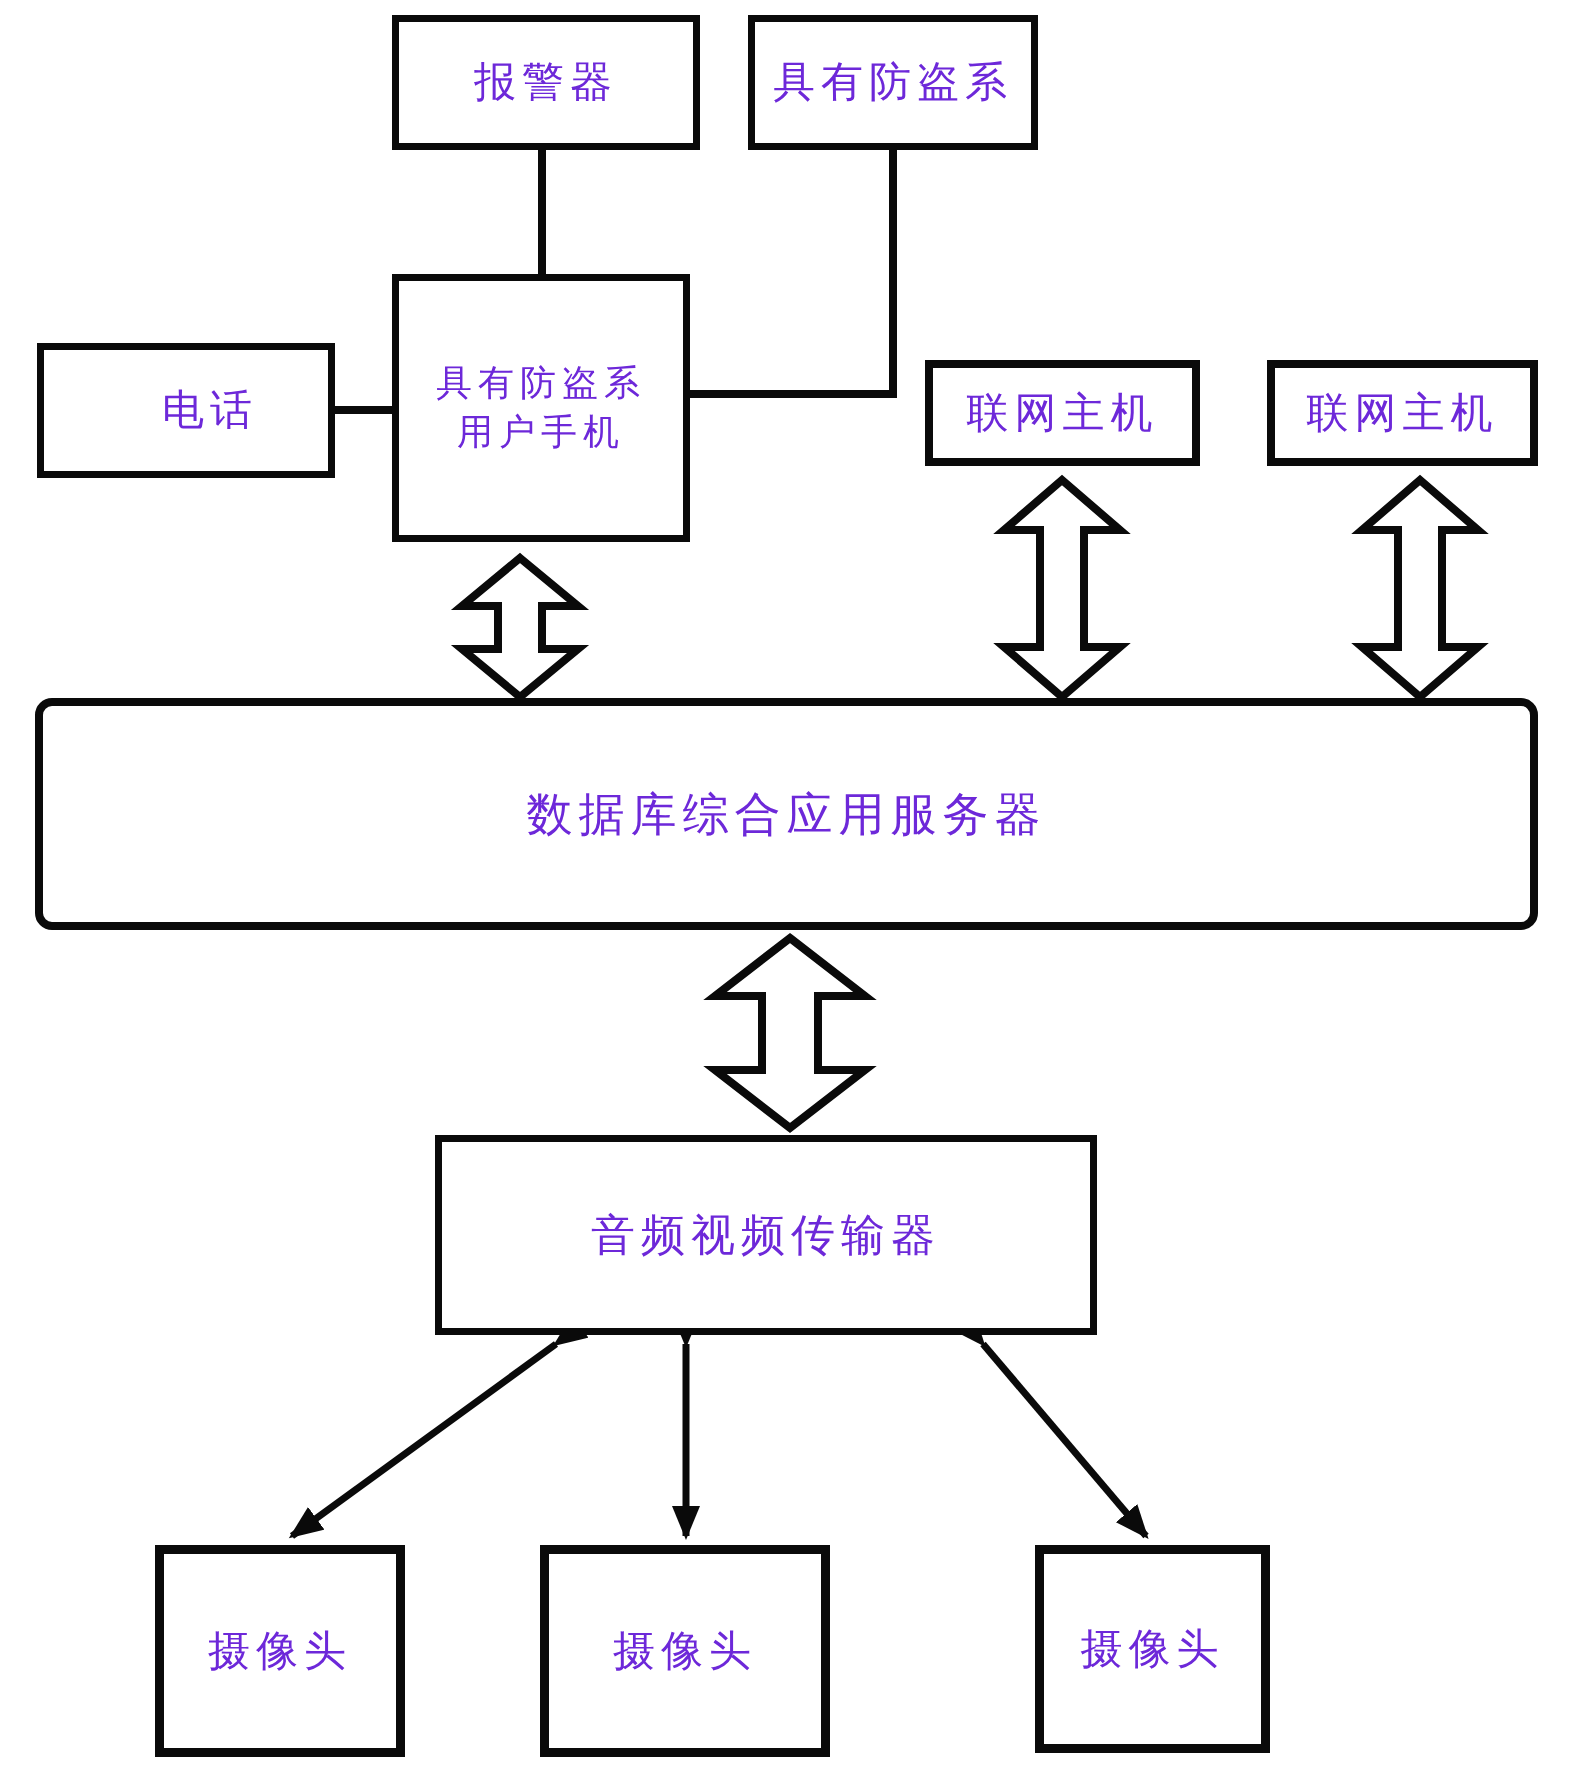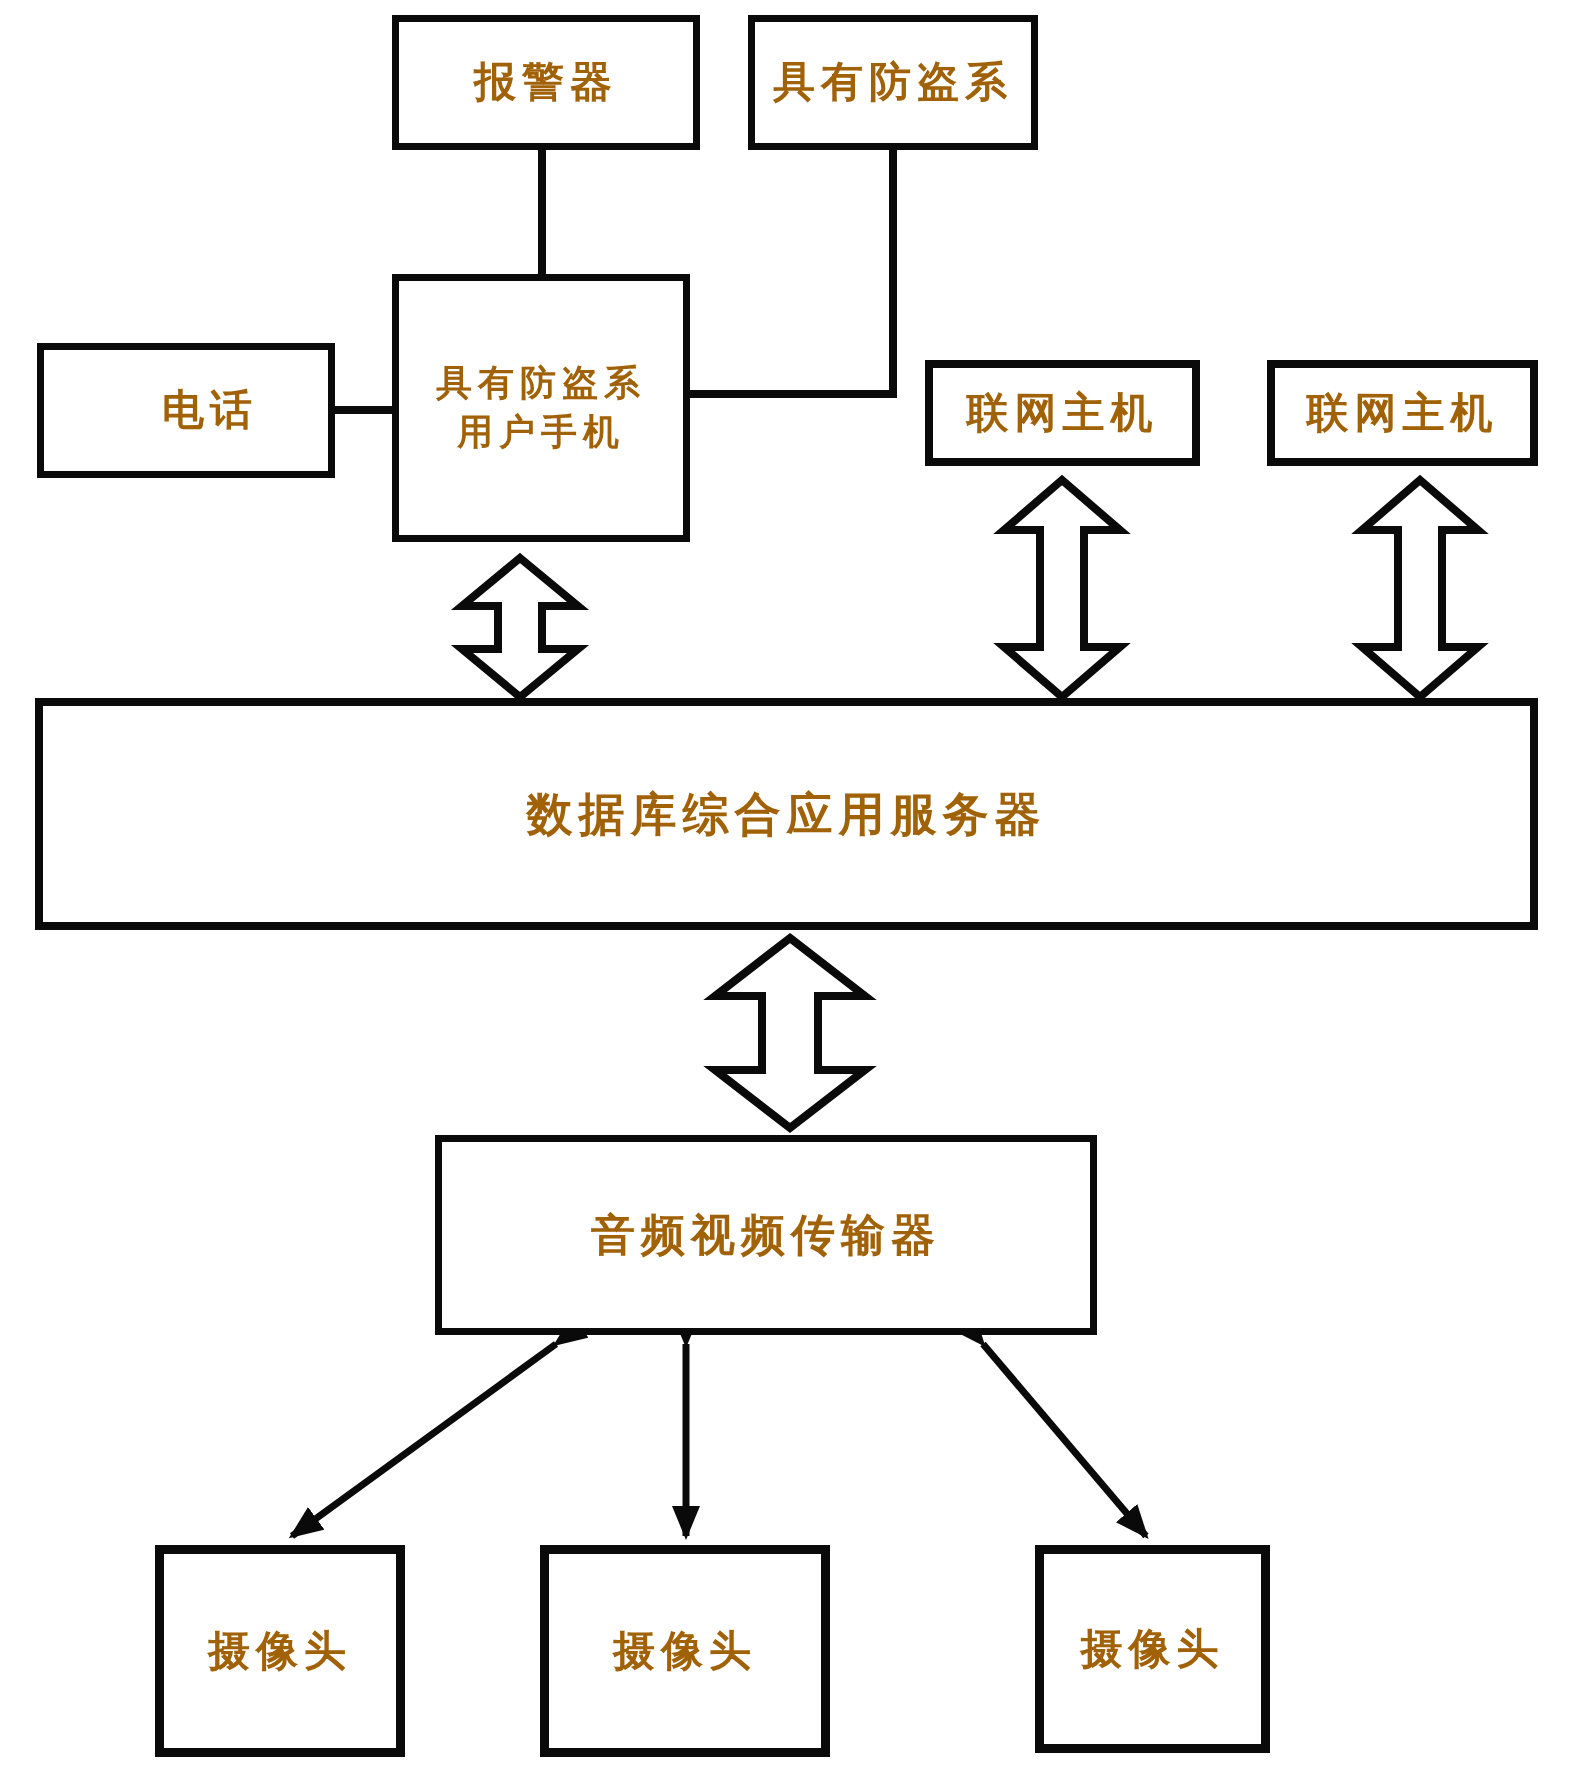--- a/index.html
+++ b/index.html
@@ -22,8 +22,8 @@
     box-sizing: border-box;
   }
   .node .lbl {
-    font-weight: bold;
-    color: #a16207;
+    font-weight: normal;
+    color: #6d28d9;
     letter-spacing: 6px;
     line-height: 1.35;
     white-space: nowrap;

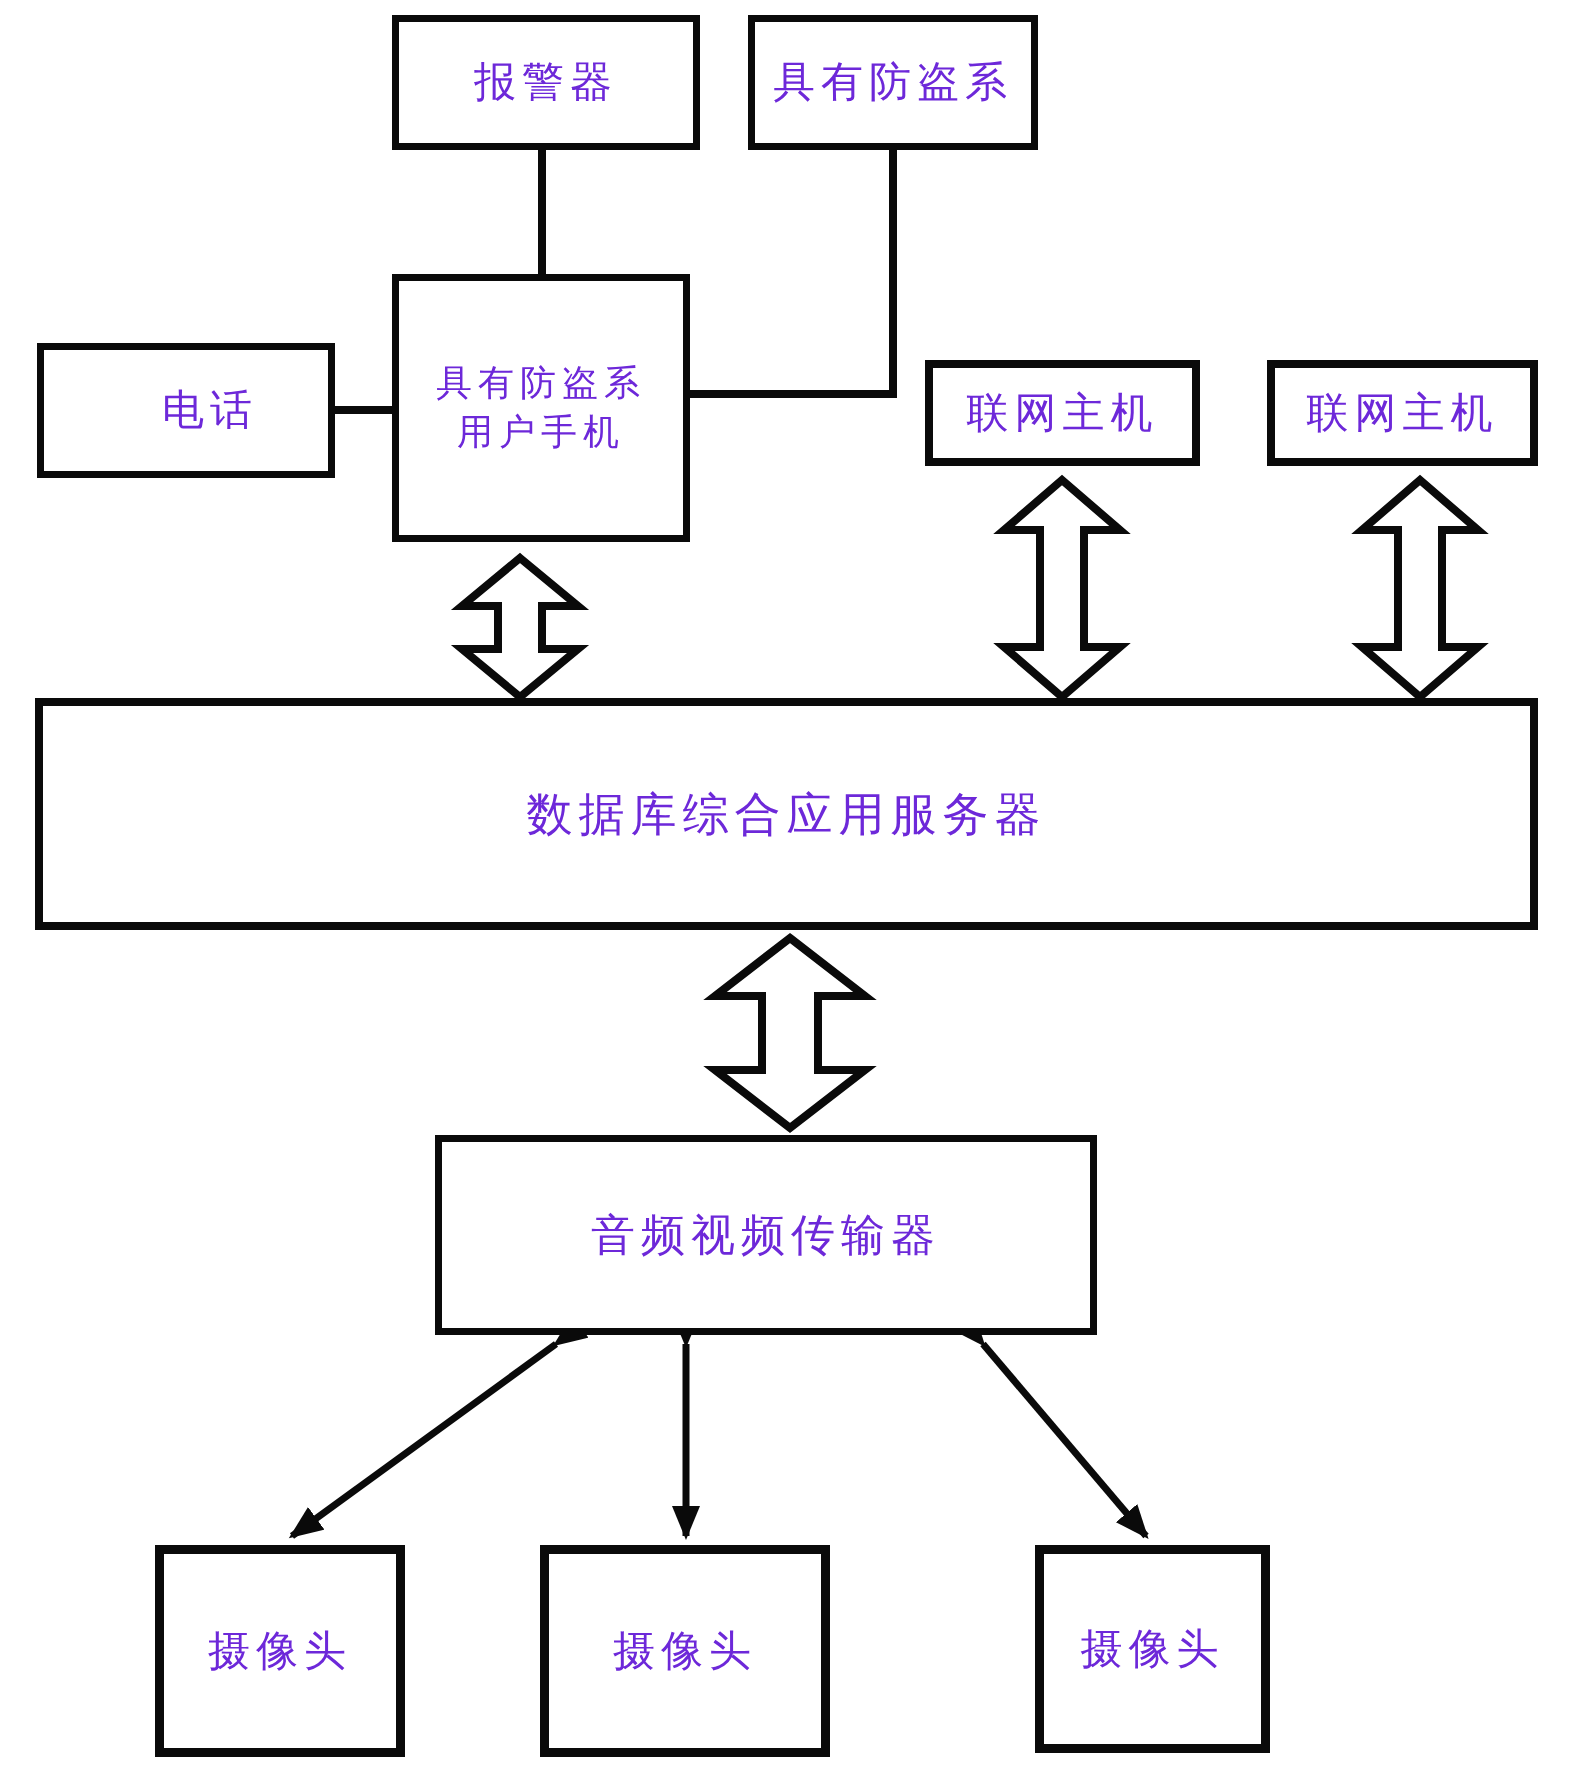--- a/index.html
+++ b/index.html
@@ -38,7 +38,7 @@
   #n-host        { left: 392px; top: 274px;  width: 298px; height: 268px; }
   #n-nethost1    { left: 925px; top: 360px;  width: 275px; height: 106px; border-width: 8px; }
   #n-nethost2    { left: 1267px;top: 360px;  width: 271px; height: 106px; border-width: 8px; }
-  #n-server      { left: 35px;  top: 698px;  width: 1503px; height: 232px; border-width: 8px; }
+  #n-server      { left: 35px;  top: 698px;  width: 1503px; height: 232px; border-width: 8px; border-radius: 17px; }
   #n-transmitter { left: 435px; top: 1135px; width: 662px; height: 200px; }
   #n-camera1     { left: 155px; top: 1545px; width: 250px; height: 212px; }
   #n-camera2     { left: 540px; top: 1545px; width: 290px; height: 212px; }

